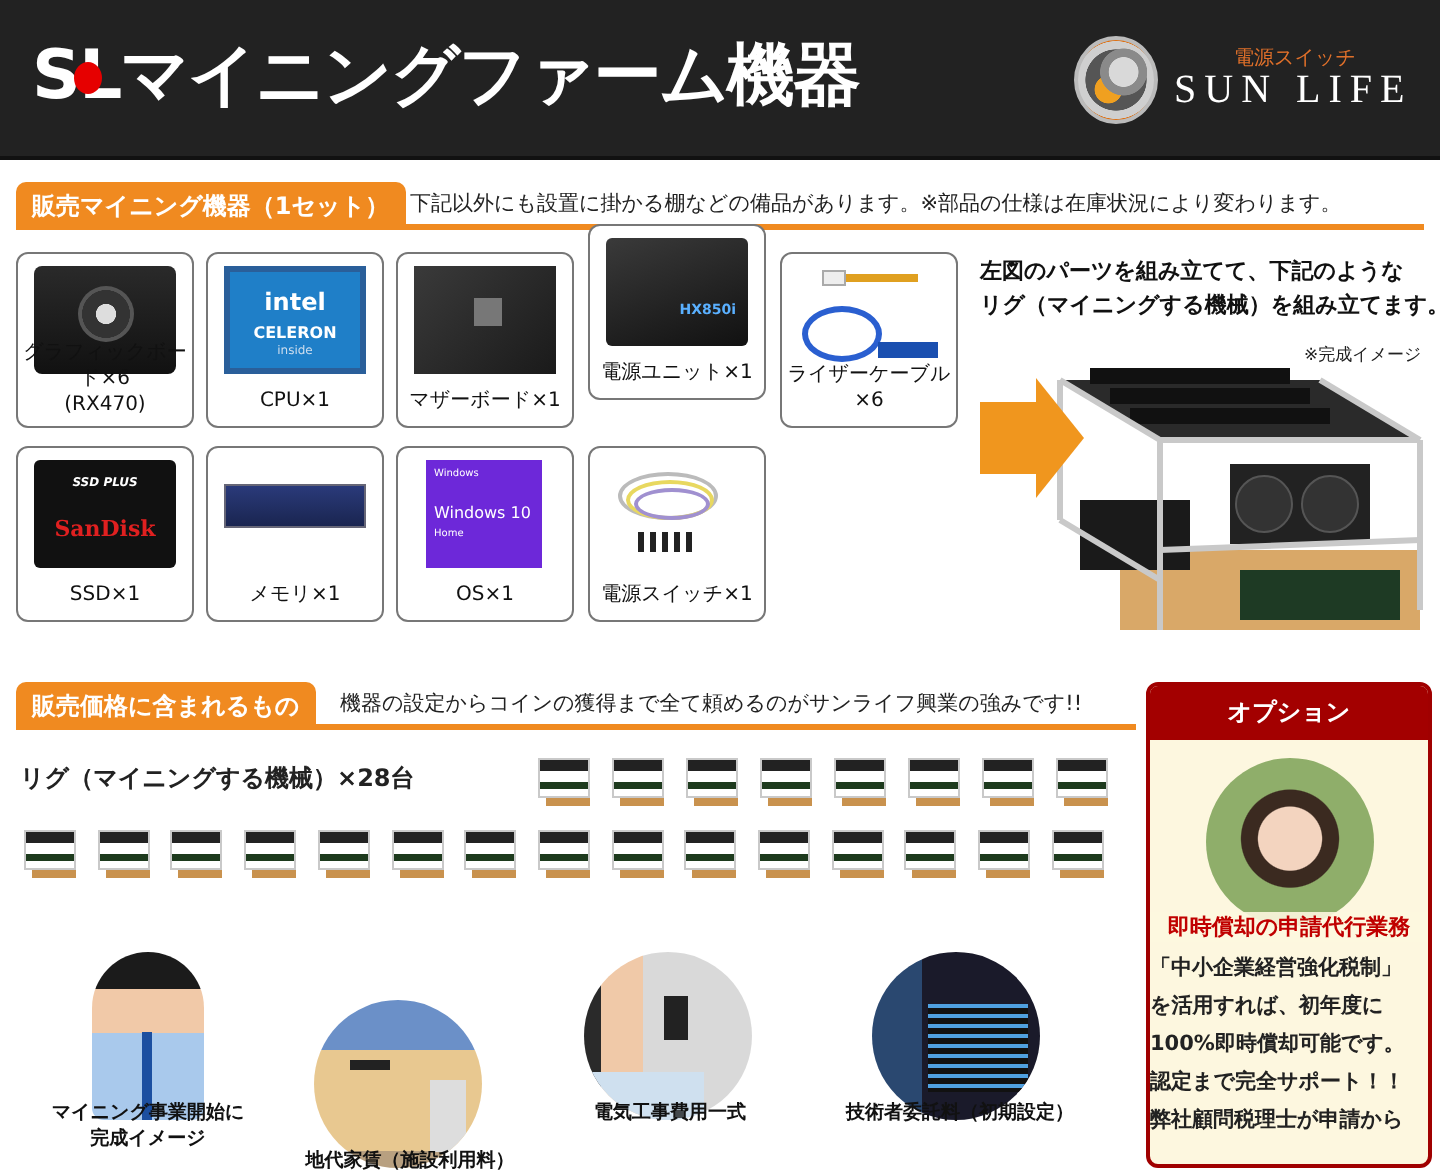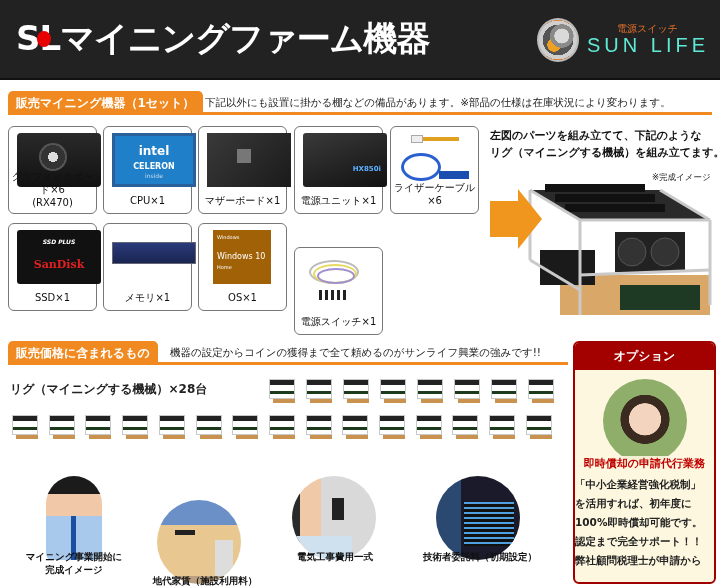--- a/index.html
+++ b/index.html
@@ -15,7 +15,7 @@
                 radial-gradient(circle at 40% 62%, #f0a020 0 20%, transparent 21%),
                 radial-gradient(circle at 50% 50%, #555 0 55%, #cfcfcf 56% 70%, #e07010 71% 100%); border: 2px solid #bbb; }
   .logo-sub { position: absolute; left: 80px; top: 4px; font-size: 10px; color: #e0702a; white-space: nowrap; }
-  .logo-name { position: absolute; left: 50px; top: 16px; font-size: 20px; letter-spacing: 4px; color: #5eead4; font-family: Liberation Sans, sans-serif; white-space: nowrap; }
+  .logo-name { position: absolute; left: 50px; top: 16px; font-size: 20px; letter-spacing: 4px; color: #ffffff; font-family: Liberation Serif, serif; white-space: nowrap; }
 
   
   .sec-head { position: absolute; left: 8px; height: 24px; border-bottom: 3px solid #f08a20; }

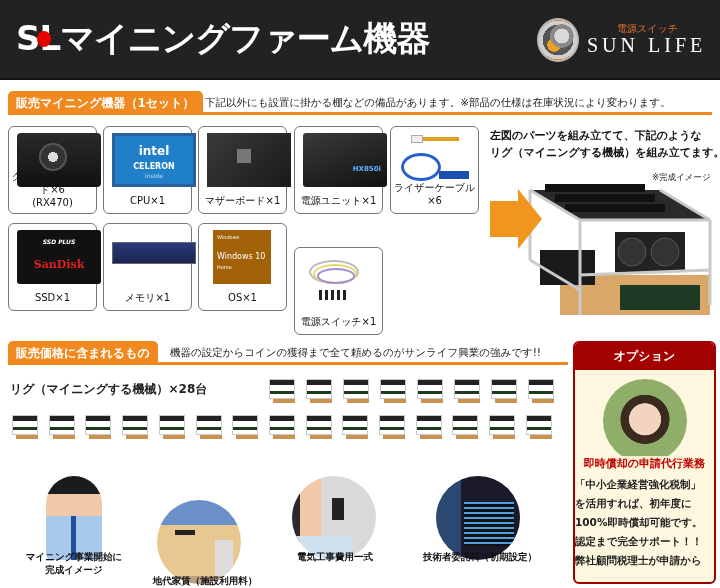--- a/index.html
+++ b/index.html
@@ -24,7 +24,7 @@
 
   
   .card { position: absolute; width: 89px; height: 88px; border: 1px solid #777; border-radius: 6px; background: #fff; }
-  .card .img { position: absolute; left: 8px; top: 6px; width: 84px; height: 54px; }
+  .card .img { position: absolute; left: 8px; top: 6px; width: 71px; height: 54px; }
   .card .label { position: absolute; left: 0; right: 0; bottom: 6px; text-align: center; font-size: 10px; line-height: 13px; color: #111; }
 
   .img-gpu { background: linear-gradient(180deg, #2a2a2a, #111); border-radius: 4px; }

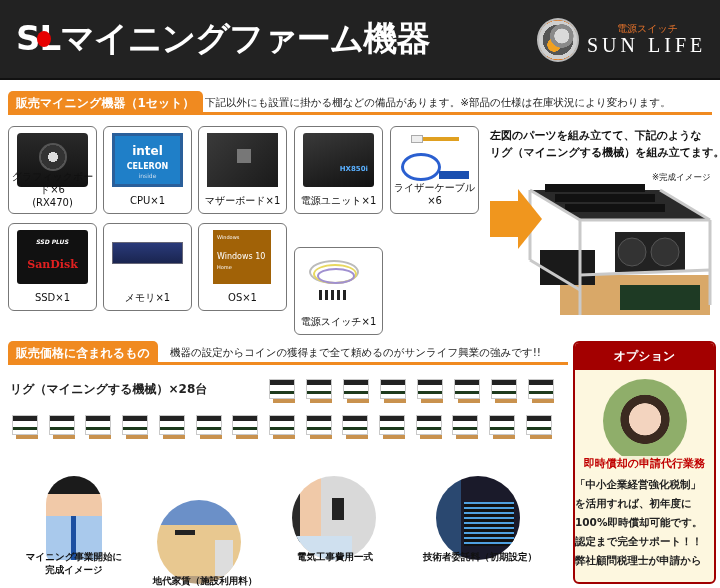--- a/index.html
+++ b/index.html
@@ -114,7 +114,7 @@
   <div class="img img-mb"></div>
   <div class="label">マザーボード×1</div>
 </div>
-<div class="card" style="left:294px; top:126px;">
+<div class="card" style="left:294px; top:112px;">
   <div class="img img-psu">
     <div class="t">HX850i</div>
   </div>

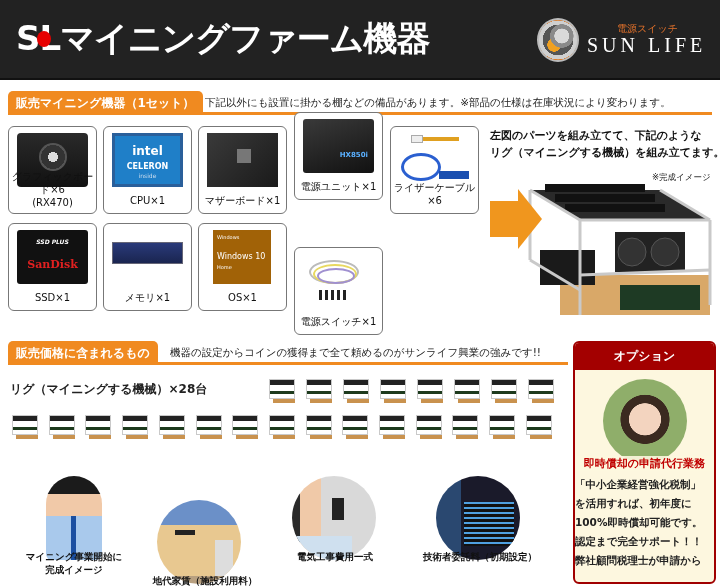--- a/index.html
+++ b/index.html
@@ -42,7 +42,7 @@
   .img-ssd .t1 { position: absolute; left: 0; right: 0; top: 8px; text-align: center; color: #fff; font-size: 6px; font-style: italic; font-weight: bold; }
   .img-ssd .t2 { position: absolute; left: 0; right: 0; top: 28px; text-align: center; color: #e02020; font-size: 11px; font-family: "DejaVu Serif", serif; font-weight: bold; }
   .img-mem { top: 18px !important; height: 22px !important; background: linear-gradient(180deg, #2a3a7a, #1a2550); border: 1px solid #667; }
-  .img-os { left: 14px !important; width: 58px !important; background: #a16207; }
+  .img-os { left: 14px !important; width: 58px !important; background: #6d28d9; }
   .img-os .t1 { position: absolute; left: 4px; top: 4px; color: #fff; font-size: 5px; }
   .img-os .t2 { position: absolute; left: 4px; top: 22px; color: #fff; font-size: 8px; }
   .img-os .t3 { position: absolute; left: 4px; top: 34px; color: #fff; font-size: 5px; }

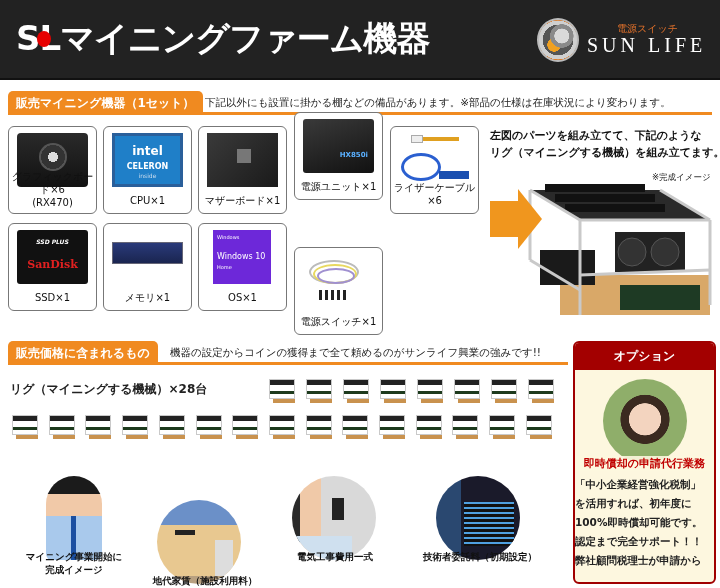--- a/index.html
+++ b/index.html
@@ -149,7 +149,7 @@
   </div>
   <div class="label">OS×1</div>
 </div>
-<div class="card" style="left:294px; top:223px;margin-top:24px;">
+<div class="card" style="left:294px; top:223px;">
   <div class="img img-sw">
     <div class="wire" style="left:6px; top:6px; width:50px; height:24px; border-color:#bbb;"></div>
     <div class="wire" style="left:10px; top:10px; width:44px; height:20px; border-color:#e8d860;"></div>

